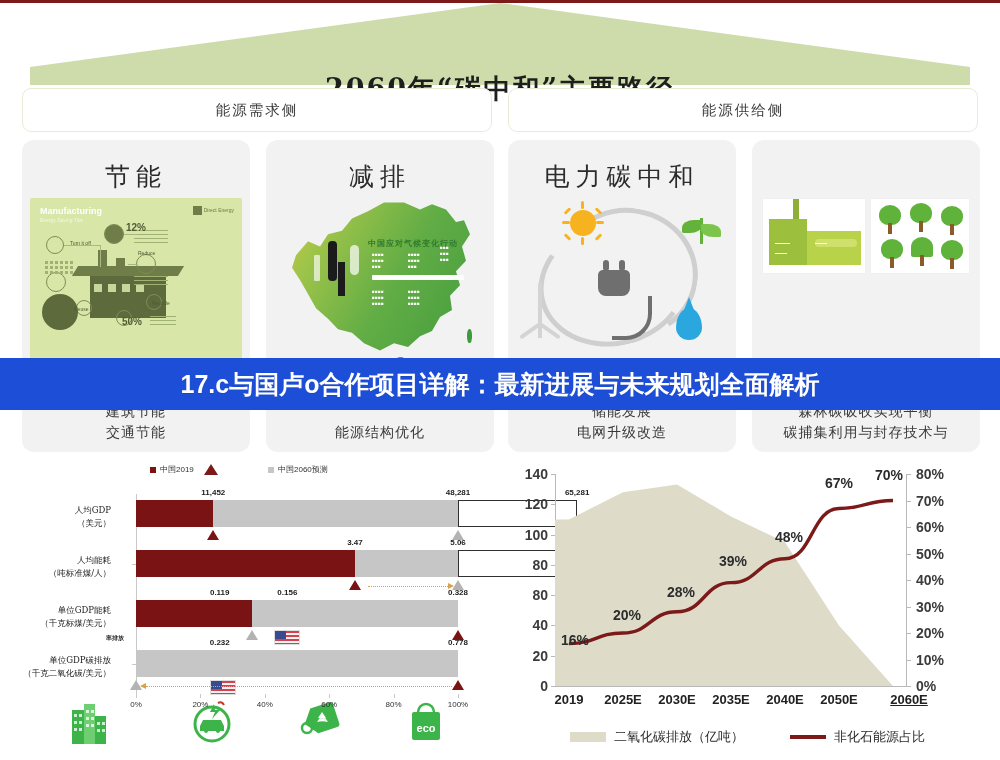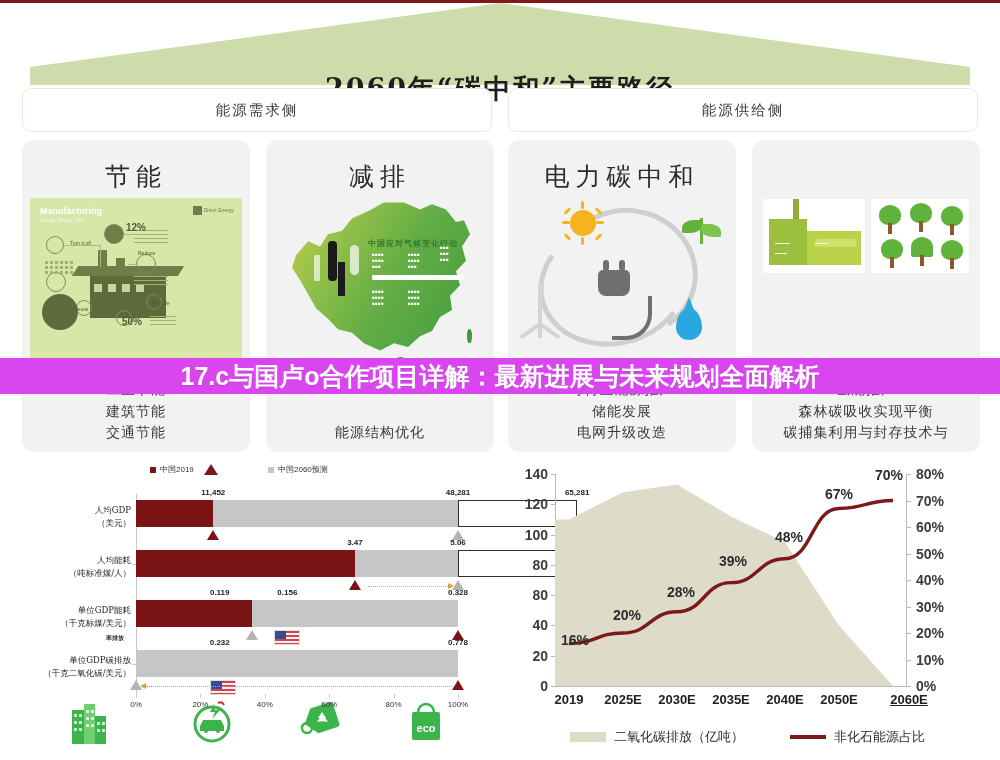--- a/index.html
+++ b/index.html
@@ -114,8 +114,8 @@
   .gicon { position:absolute; }
 
   
-  .banner { position:absolute; top:358px; left:0; width:1000px; height:36px;
-     background:#d946ef; display:flex; align-items:center; justify-content:center; z-index:40; }
+  .banner { position:absolute; top:358px; left:0; width:1000px; height:52px;
+     background:#1d4ed8; display:flex; align-items:center; justify-content:center; z-index:40; }
   .banner span { font-size:25px; font-weight:700; color:#ffffff; letter-spacing:0px;
      text-shadow:0 1px 0 rgba(0,0,0,.08); white-space:nowrap; }
 

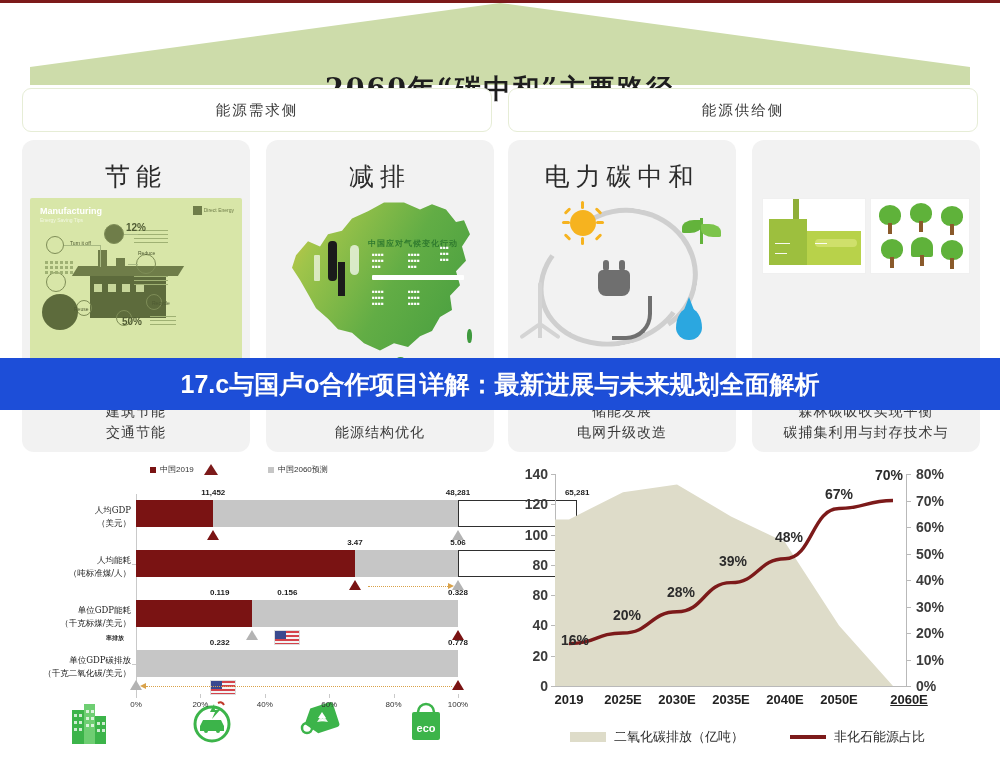--- a/index.html
+++ b/index.html
@@ -487,7 +487,7 @@
       <div class="dlbl" style="left: 126px; top: 109.8px;">28%</div>
       <div class="dlbl" style="left: 178px; top: 78.65px;">39%</div>
       <div class="dlbl" style="left: 234px; top: 54.8px;">48%</div>
-      <div class="dlbl" style="left: 284px; top: 12px;">67%</div>
+      <div class="dlbl" style="left: 284px; top: 1px;">67%</div>
       <div class="dlbl" style="left: 334px; top: -7.5px;">70%</div>
       <div class="ylblR" style="top: 212px;">0</div>
       <div class="tkR" style="left: -4px; top: 212px;"></div>

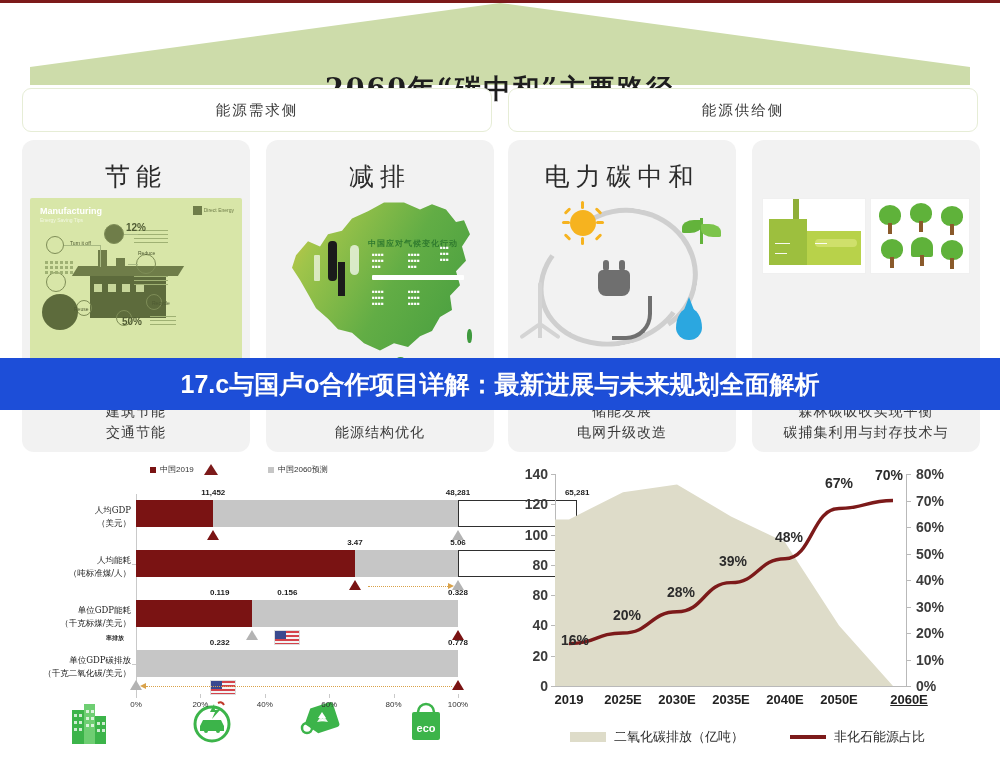--- a/index.html
+++ b/index.html
@@ -131,7 +131,7 @@
   .plotL { position:absolute; left:118px; top:36px; width:322px; height:200px; }
   .axisline { position:absolute; left:0; top:0; width:1px; height:200px; background:#c9c9c9; }
   .tickmark { position:absolute; width:4px; height:1px; background:#c9c9c9; left:-4px; }
-  .rowlbl { position:absolute; right:100%; margin-right:5px; text-align:right; width:96px;
+  .rowlbl { position:absolute; right:100%; margin-right:25px; text-align:right; width:96px;
       font-size:8.5px; color:#222; line-height:1.5; font-family:"DejaVu Serif",serif;}
   .bar { position:absolute; height:27px; }
   .bar.red   { background:#7a1313; }

